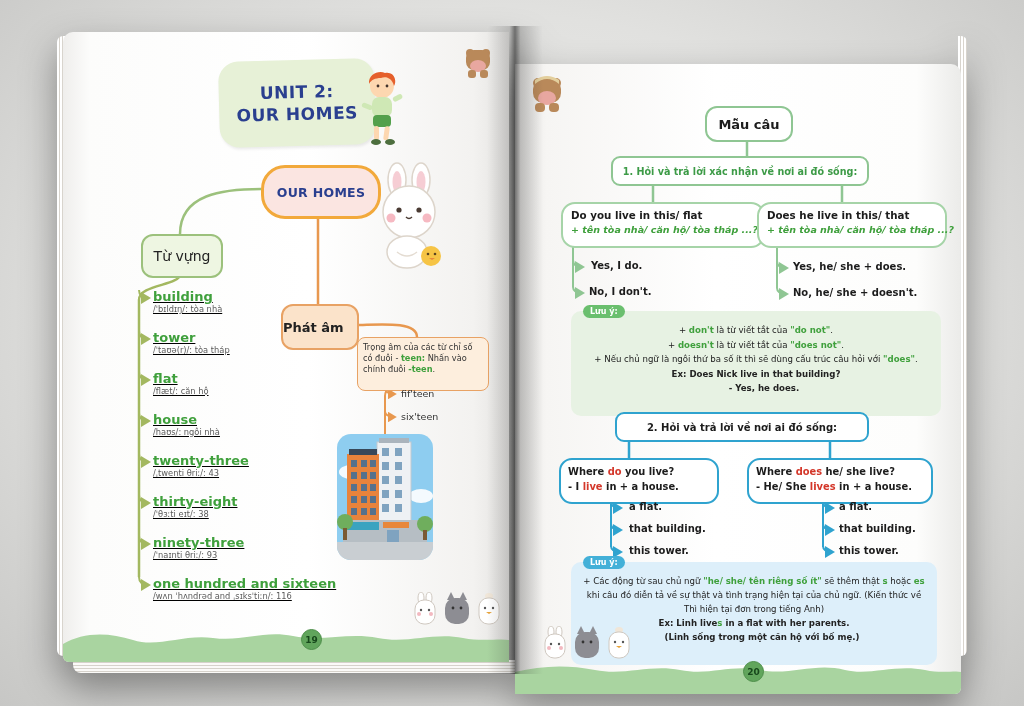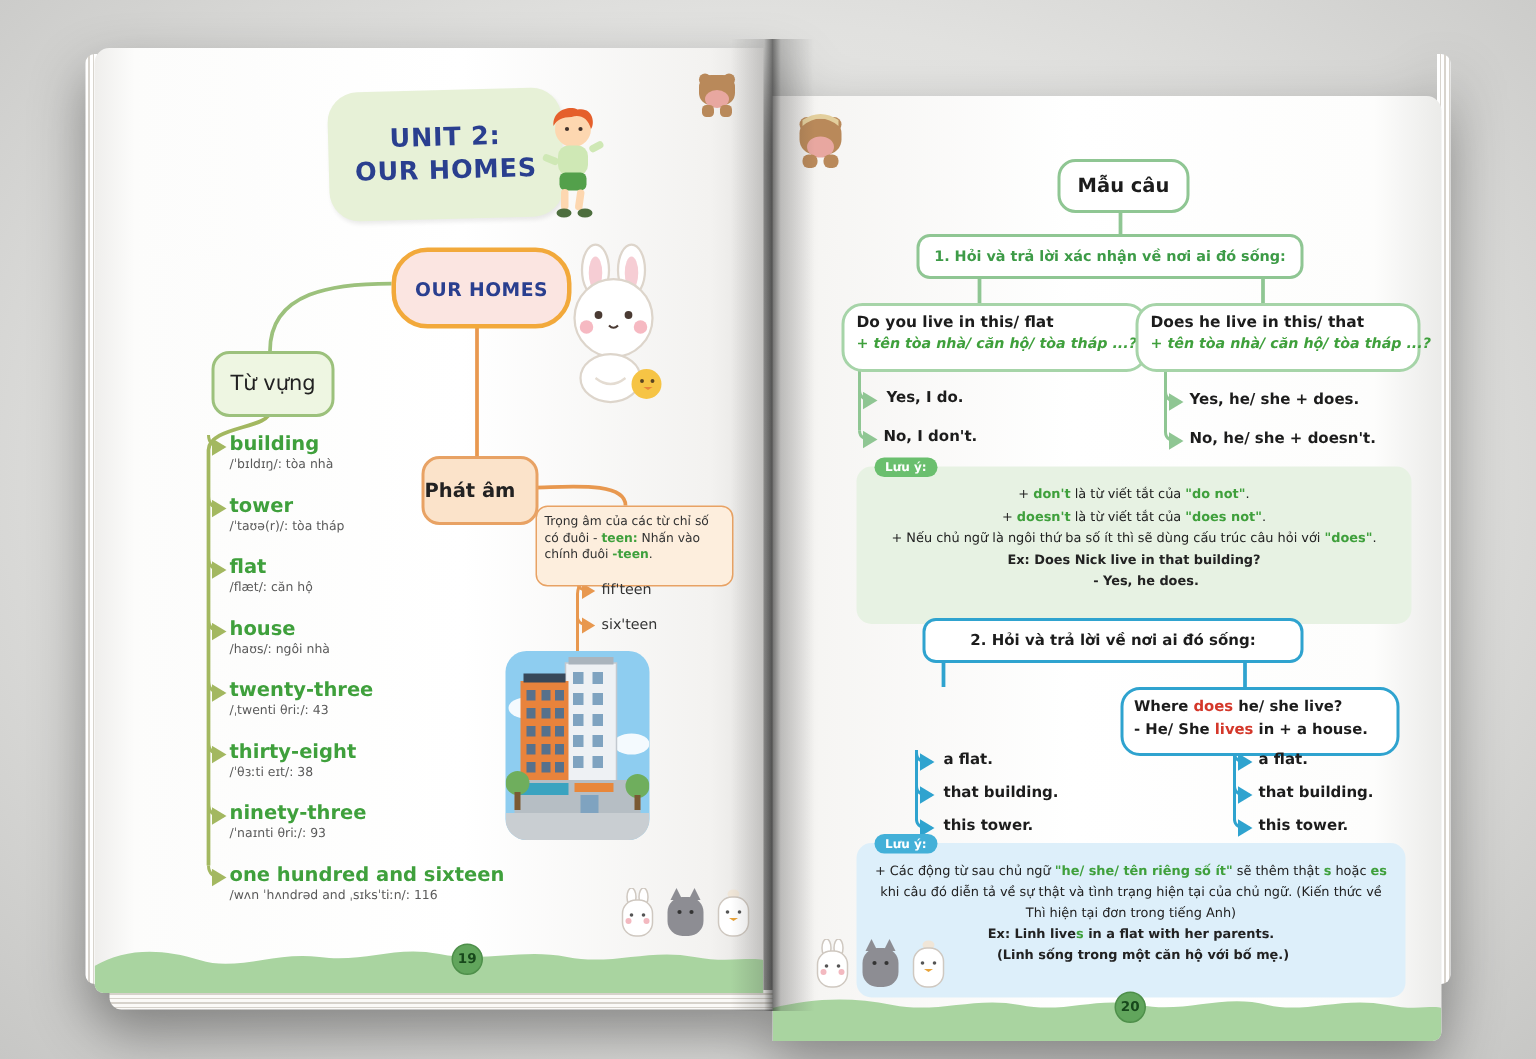--- a/index.html
+++ b/index.html
@@ -38,7 +38,7 @@
   .node-orange{left:218px;top:272px;width:74px;height:42px;background:#fbe3ca;border:2px solid #e8a264;
         border-radius:12px;display:flex;align-items:center;justify-content:flex-start;}
   .node-orange span{font-weight:bold;font-size:13px;color:#222;}
-  .vocab-item{left:90px;width:200px;}
+  .vocab-item{left:90px;width:200px;text-decoration:underline;}
   .vocab-word{color:#3fa03c;font-weight:bold;font-size:13px;line-height:14px;white-space:nowrap;}
   .vocab-pron{color:#5a5a5a;font-size:8.3px;line-height:11px;white-space:nowrap;}
   .phon-note{left:294px;top:305px;width:120px;height:44px;background:#fdeedd;border:1.5px solid #e8a264;

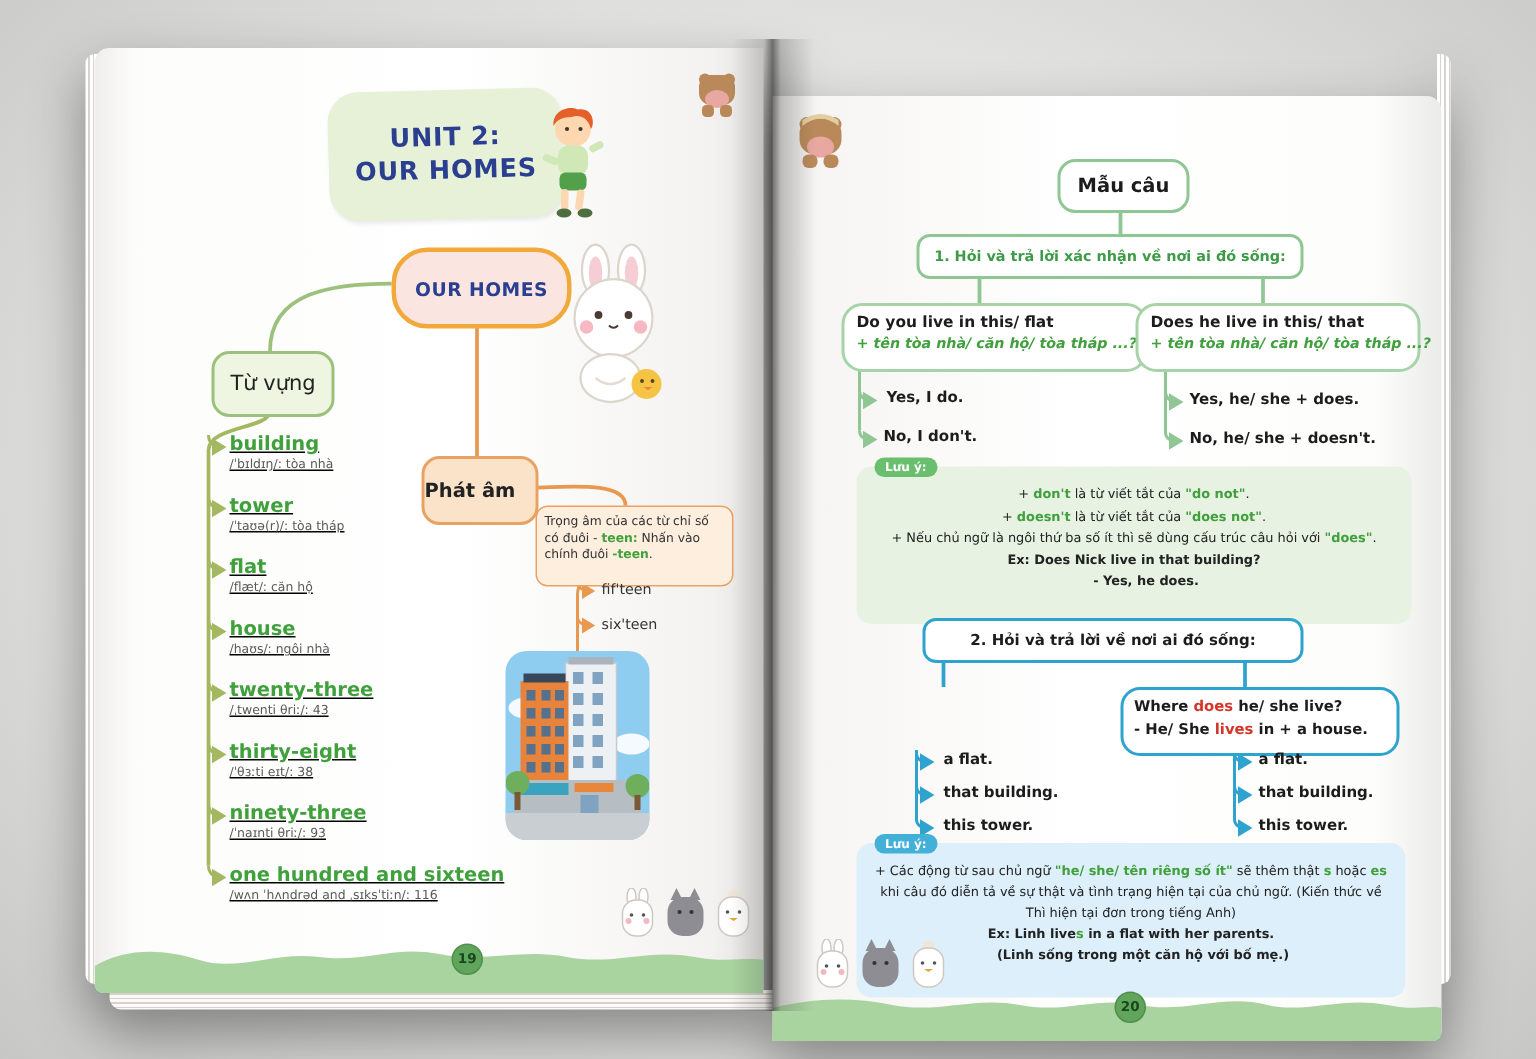--- a/index.html
+++ b/index.html
@@ -364,6 +364,10 @@
         <span>2. Hỏi và trả lời về nơi ai đó sống:</span>
       </div>
 
+      <div class="abs qbox-b" style="left:44px;top:394px;width:142px;height:34px;">
+        <div><span>Where </span><span class="red">do</span><span> you live?</span></div>
+        <div><span>- I </span><span class="red">live</span><span> in + a house.</span></div>
+      </div>
       <div class="abs qbox-b" style="left:232px;top:394px;width:168px;height:34px;">
         <div><span>Where </span><span class="red">does</span><span> he/ she live?</span></div>
         <div><span>- He/ She </span><span class="red">lives</span><span> in + a house.</span></div>

